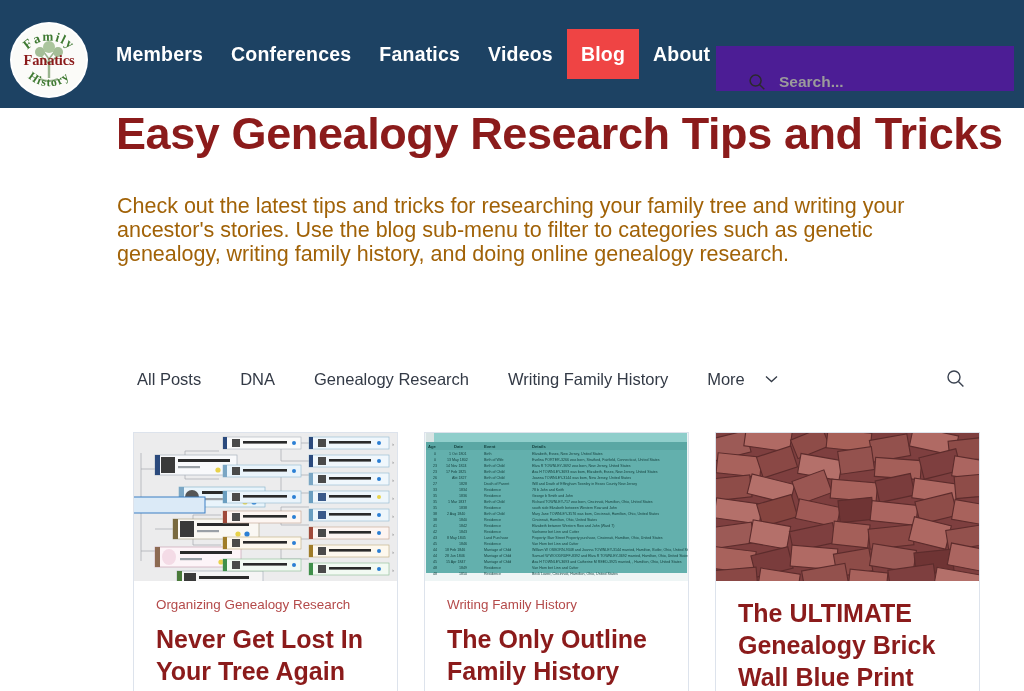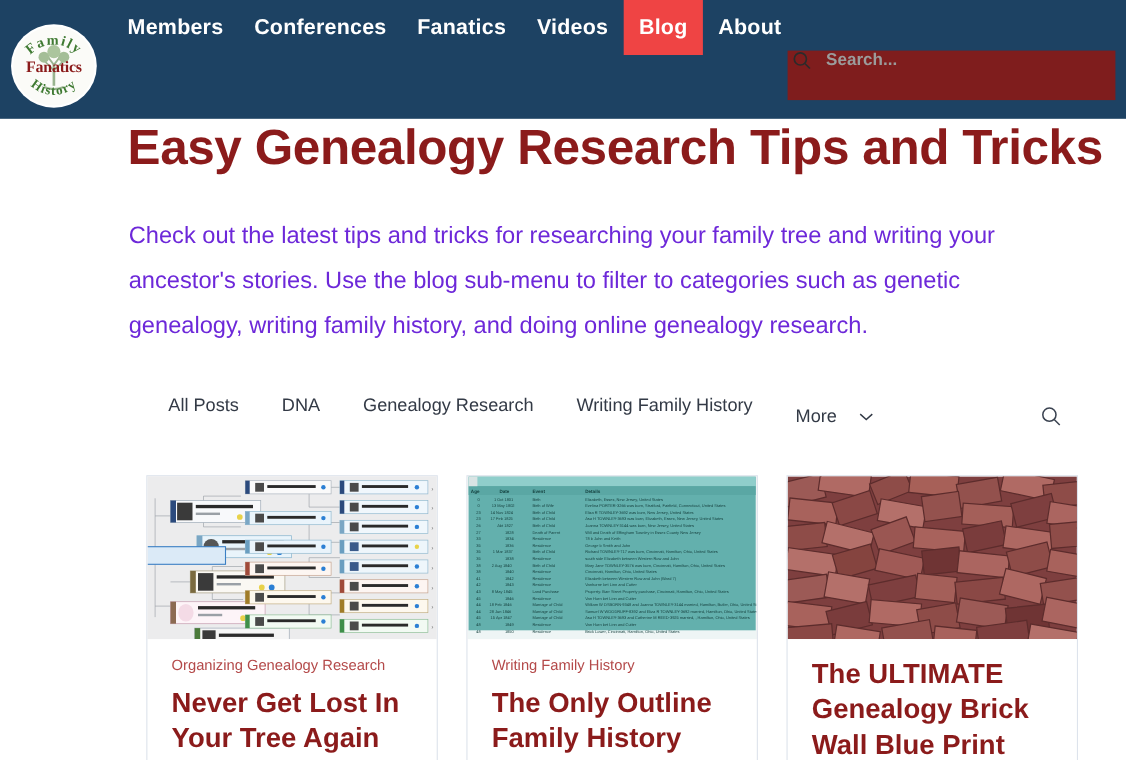--- a/index.html
+++ b/index.html
@@ -43,6 +43,7 @@
     top: 0;
     height: 108px;
     display: flex;
+    align-items: center;
   }
   .navitem {
     color: #ffffff;

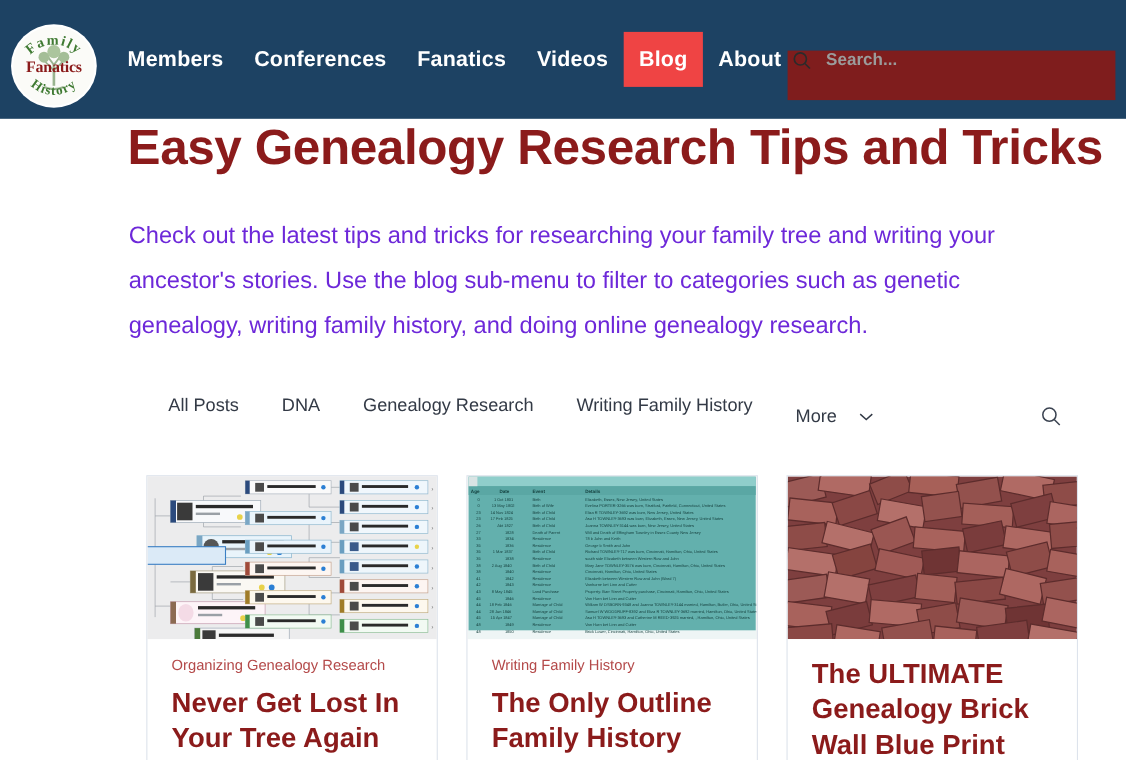--- a/index.html
+++ b/index.html
@@ -68,10 +68,10 @@
     top: 46px;
     width: 298px;
     height: 45px;
-    background: #7f1d1d;
+    background: #4c1d95;
     display: flex;
-    align-items: flex-start;
-    padding-left: 4px;
+    align-items: flex-end;
+    padding-left: 32px;
     box-sizing: border-box;
   }
   .searchbox .mag { flex: 0 0 auto; margin-right: 13px; display:block; }

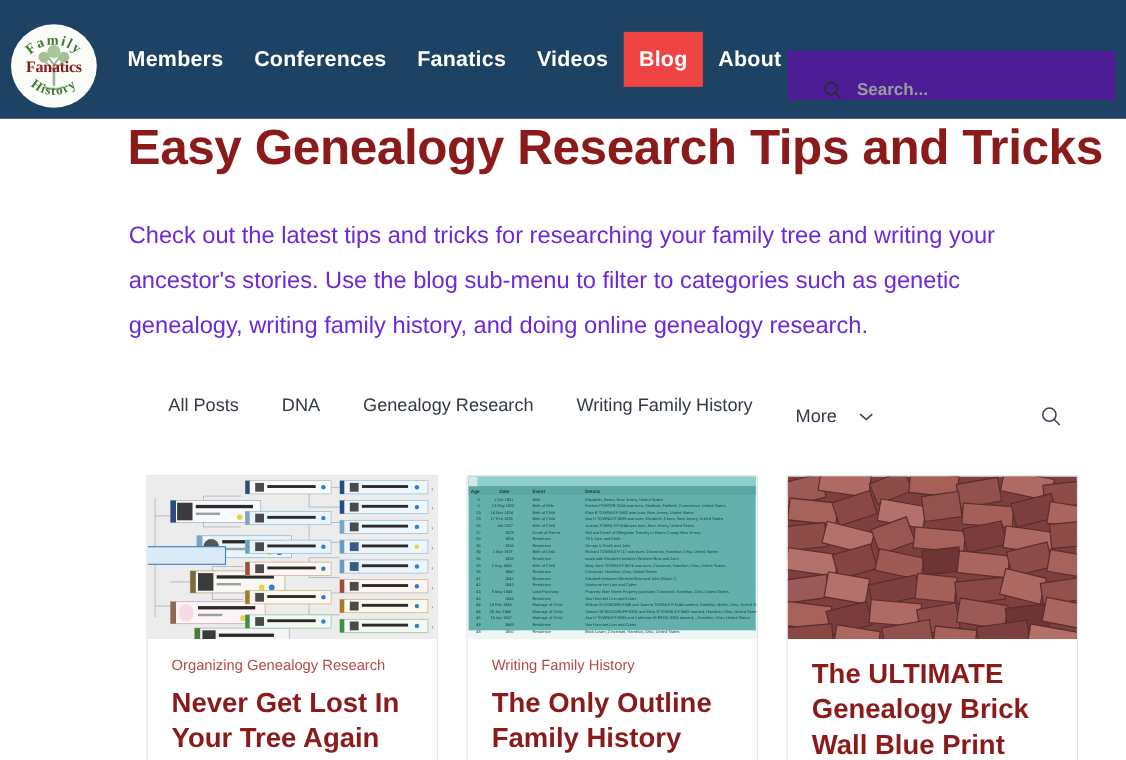--- a/index.html
+++ b/index.html
@@ -99,9 +99,9 @@
     left: 117px;
     top: 194px;
     width: 790px;
-    color: #6d28d9;
+    color: #a16207;
     font-size: 21.5px;
-    line-height: 41px;
+    line-height: 24px;
     font-family: "Liberation Sans Narrow", "Liberation Sans", sans-serif;
   }
 

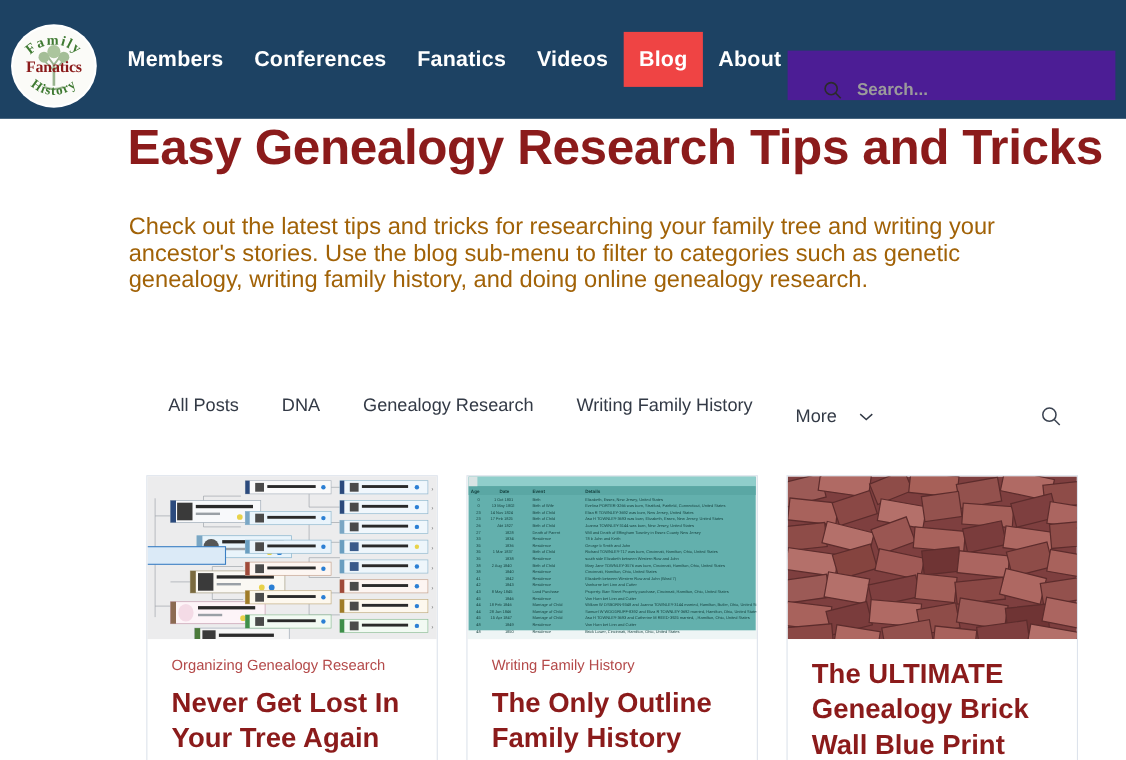--- a/index.html
+++ b/index.html
@@ -118,8 +118,8 @@
     left: 137px;
     top: 0;
     display: flex;
+    align-items: center;
     height: 38px;
-    margin-left: 16px;
   }
   .tab {
     color: #333a46;

